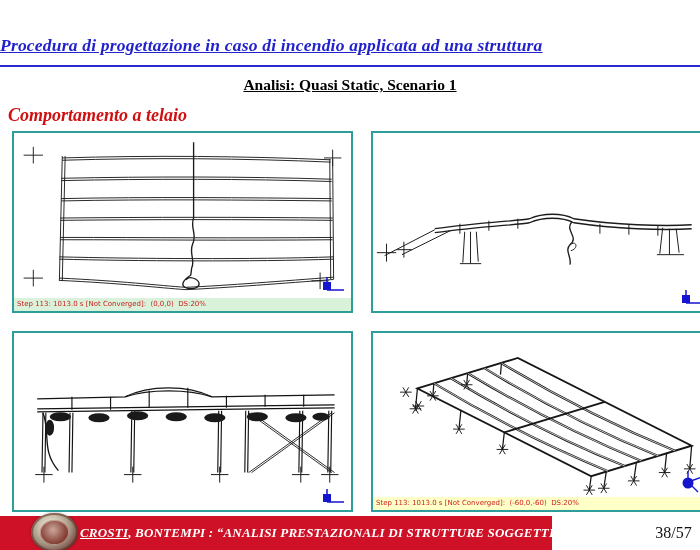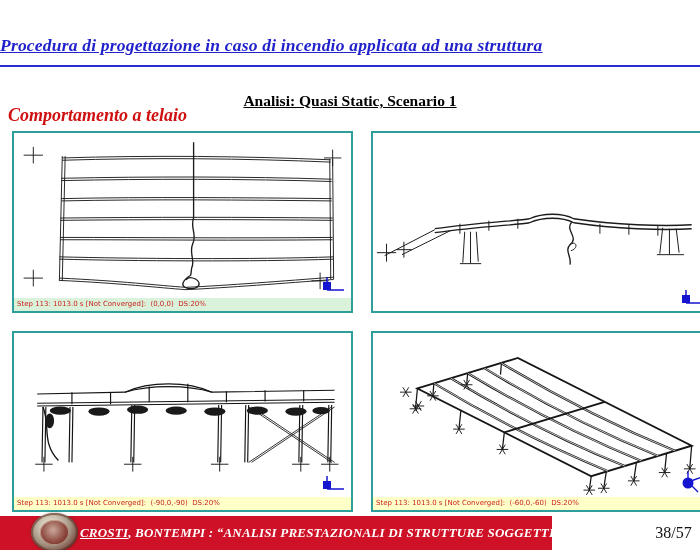--- a/index.html
+++ b/index.html
@@ -15,7 +15,7 @@
   .hr-blue{position:absolute;top:65px;left:0;width:700px;height:2px;background:#2a2ad0;}
   .subtitle{
     position:absolute;top:76px;left:0;width:700px;text-align:center;
-    font-size:15.5px;font-weight:bold;color:#000;text-decoration:underline;margin-top:16px;
+    font-size:15.5px;font-weight:bold;color:#000;text-decoration:underline;
   }
   .section-label{
     position:absolute;top:105px;left:8px;

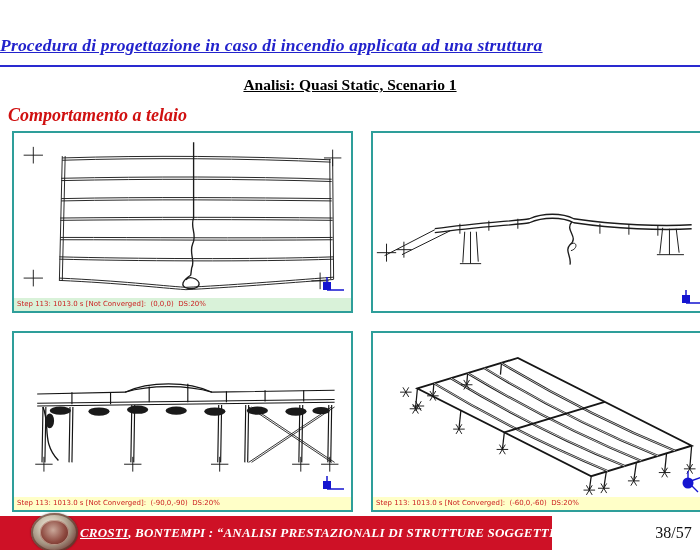--- a/index.html
+++ b/index.html
@@ -180,7 +180,6 @@
         <rect x="3" y="8" width="8" height="8" fill="#1515d0"></rect>
       </svg>
     </div>
-    <div class="statusbar status-yellow">Step 113: 1013.0 s [Not Converged]:&nbsp; (-90,0,-90)&nbsp; DS:20%</div>
   </div>
 
   <div class="panel">

